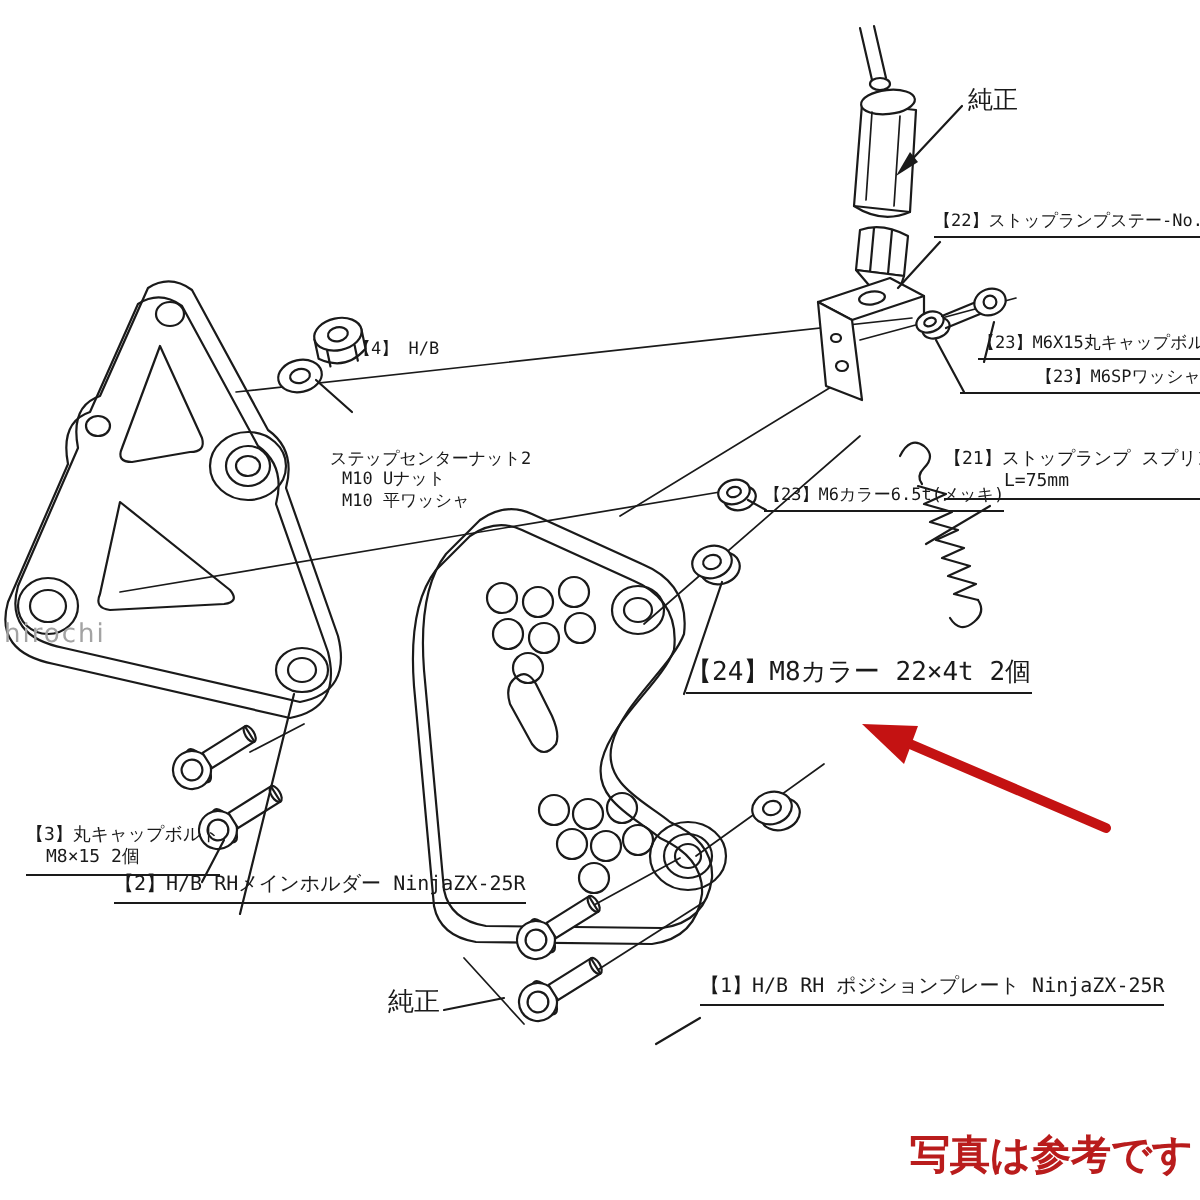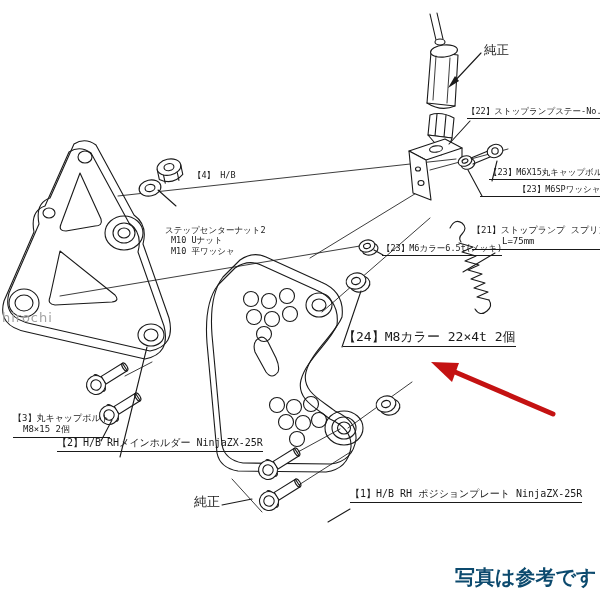--- a/index.html
+++ b/index.html
@@ -25,7 +25,7 @@
   .footnote{position:absolute;left:455px;top:564px;font-size:20px;font-weight:bold;color:#0c4a6e;
             font-family:"DejaVu Sans",sans-serif;}
   .ind0{margin-left:0;margin-top:44px;} .ind6{margin-left:6px;} .ind10{margin-left:10px;}
-  .ind14{margin-left:28px;} .ind30{margin-left:30px;}
+  .ind14{margin-left:12px;} .ind30{margin-left:30px;}
 </style>
 </head>
 <body>

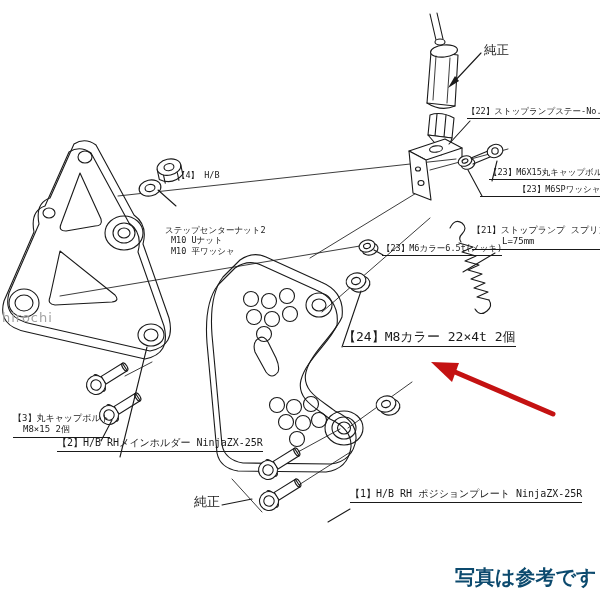--- a/index.html
+++ b/index.html
@@ -22,7 +22,7 @@
   .fs12{font-size:12.5px;}
   .watermark{position:absolute;left:2px;top:310px;font-size:13px;color:#a3a3a3;
              font-family:"DejaVu Sans",sans-serif;letter-spacing:1px;}
-  .footnote{position:absolute;left:455px;top:564px;font-size:20px;font-weight:bold;color:#0c4a6e;
+  .footnote{position:absolute;left:455px;top:564px;font-size:20px;font-weight:bold;color:#b91c1c;
             font-family:"DejaVu Sans",sans-serif;}
   .ind0{margin-left:0;margin-top:44px;} .ind6{margin-left:6px;} .ind10{margin-left:10px;}
   .ind14{margin-left:12px;} .ind30{margin-left:30px;}

